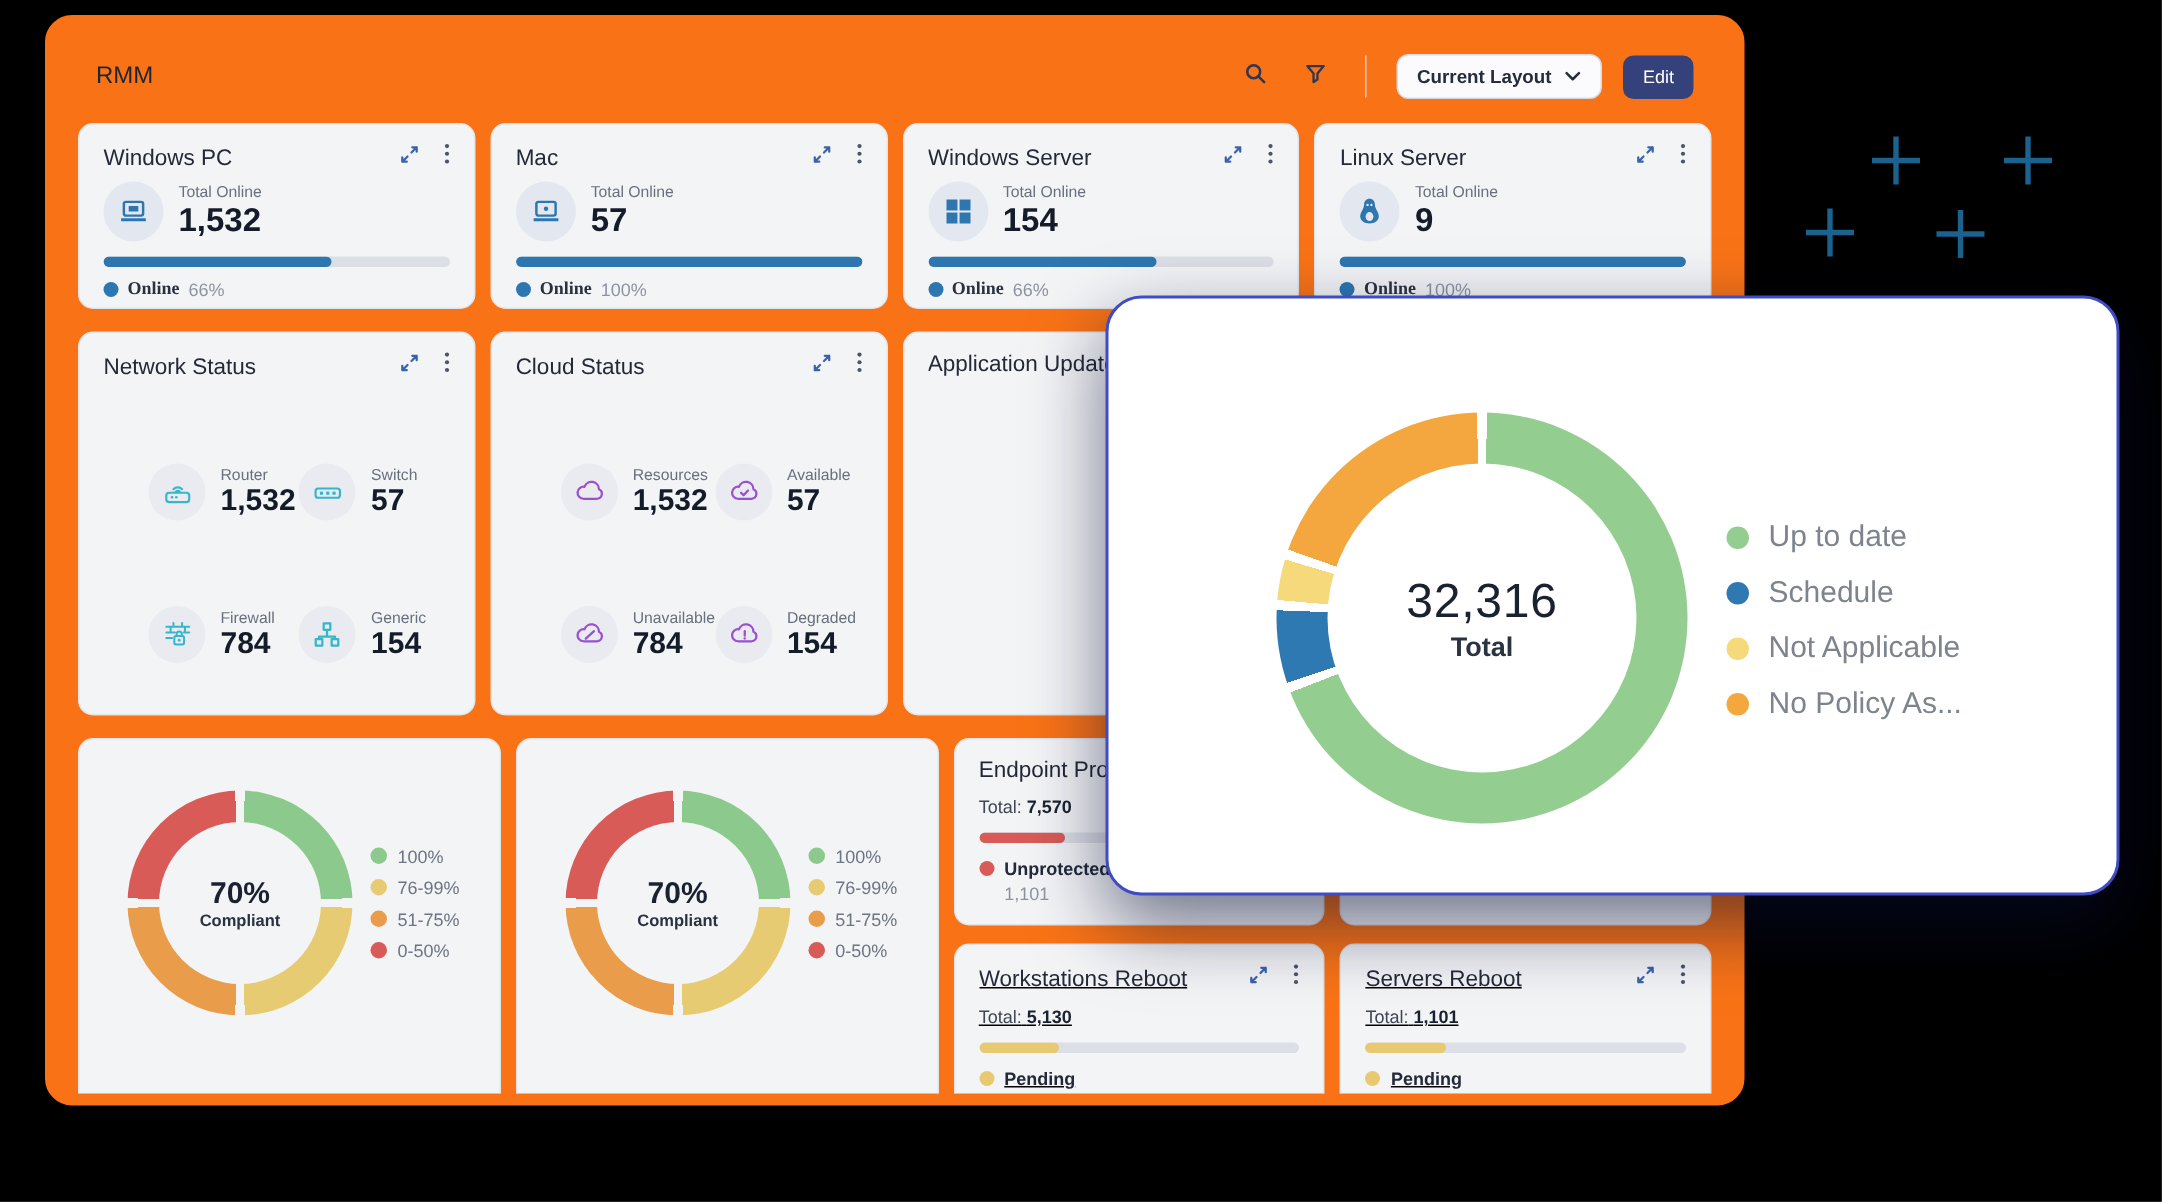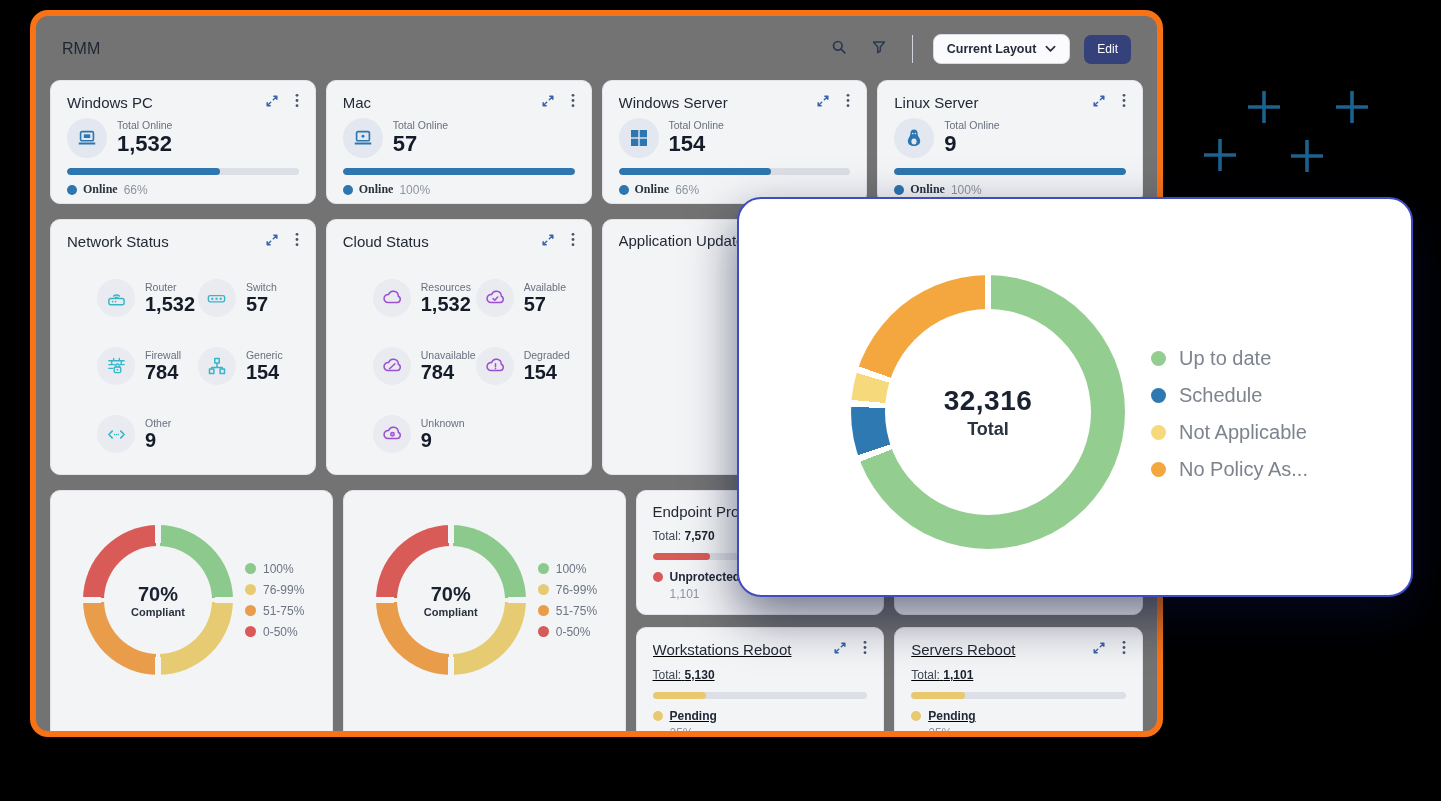--- a/index.html
+++ b/index.html
@@ -8,7 +8,7 @@
 
   
   .window { position:absolute; left:30px; top:10px; width:1133px; height:727px;
-    background:#737373; border:6px solid #f97316; border-radius:18px; overflow:hidden; }
+    background:#f97316; border:8px solid #f97316; border-radius:18px; overflow:hidden; }
 
   .header { display:flex; align-items:center; height:58px; padding:8px 26px 0 26px; }
   .app-title { font-size:16px; color:#1e2533; }

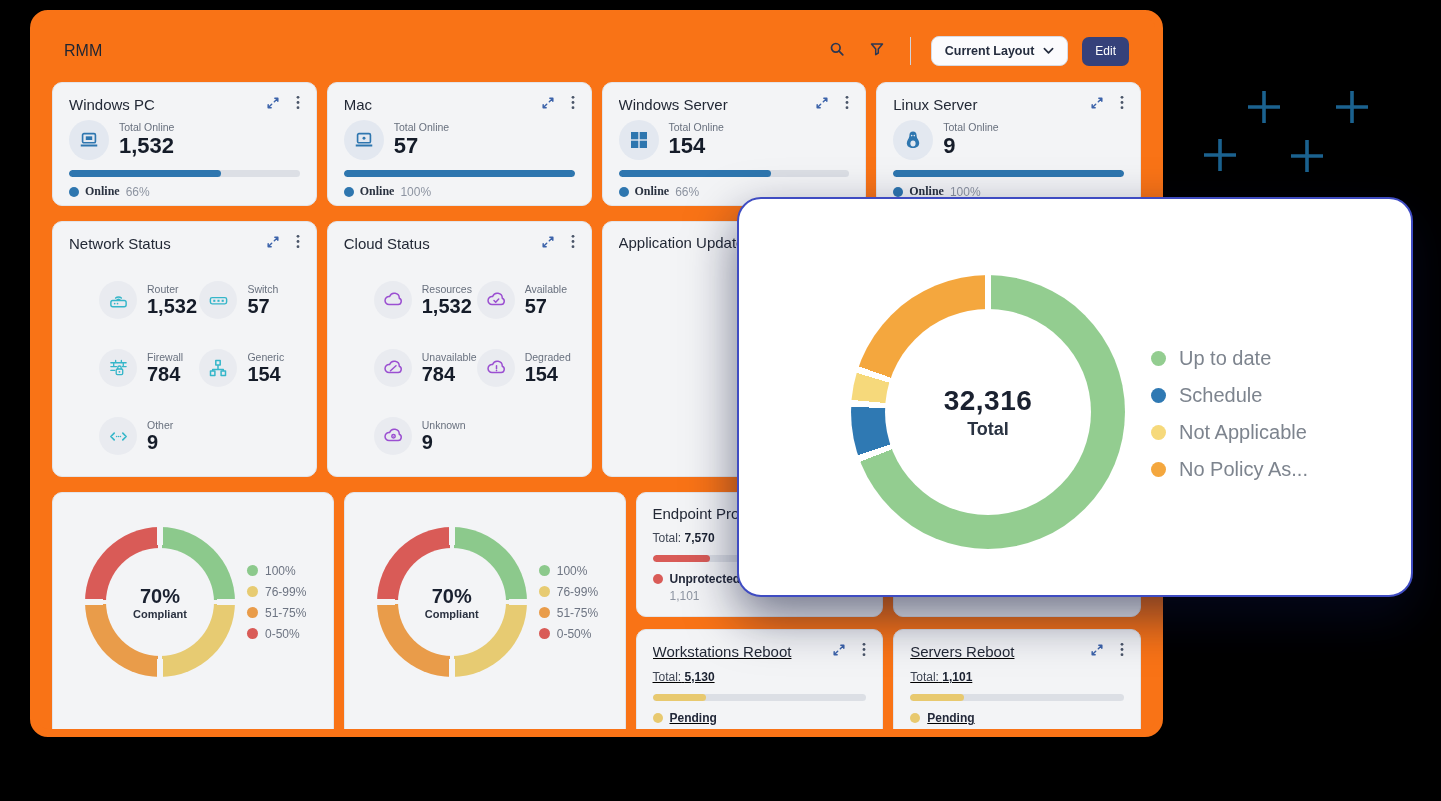--- a/index.html
+++ b/index.html
@@ -47,7 +47,7 @@
   
   .card-r2 { height:256px; }
   .ns-grid { display:grid; grid-template-columns:1fr 1fr; row-gap:30px; margin-top:28px; padding-left:30px; }
-  .ns-item { display:flex; align-items:center; gap:10px; }
+  .ns-item { display:flex; align-items:center; gap:10px;margin-top:27px; }
   .icon-circle-sm { width:38px; height:38px; border-radius:50%; background:#e9ebf0; display:flex; align-items:center; justify-content:center; flex:none; }
   .ns-text .ns-label { font-size:10.5px; color:#68707e; }
   .ns-text .ns-value { font-size:20px; font-weight:bold; color:#151c29; line-height:1.15; }

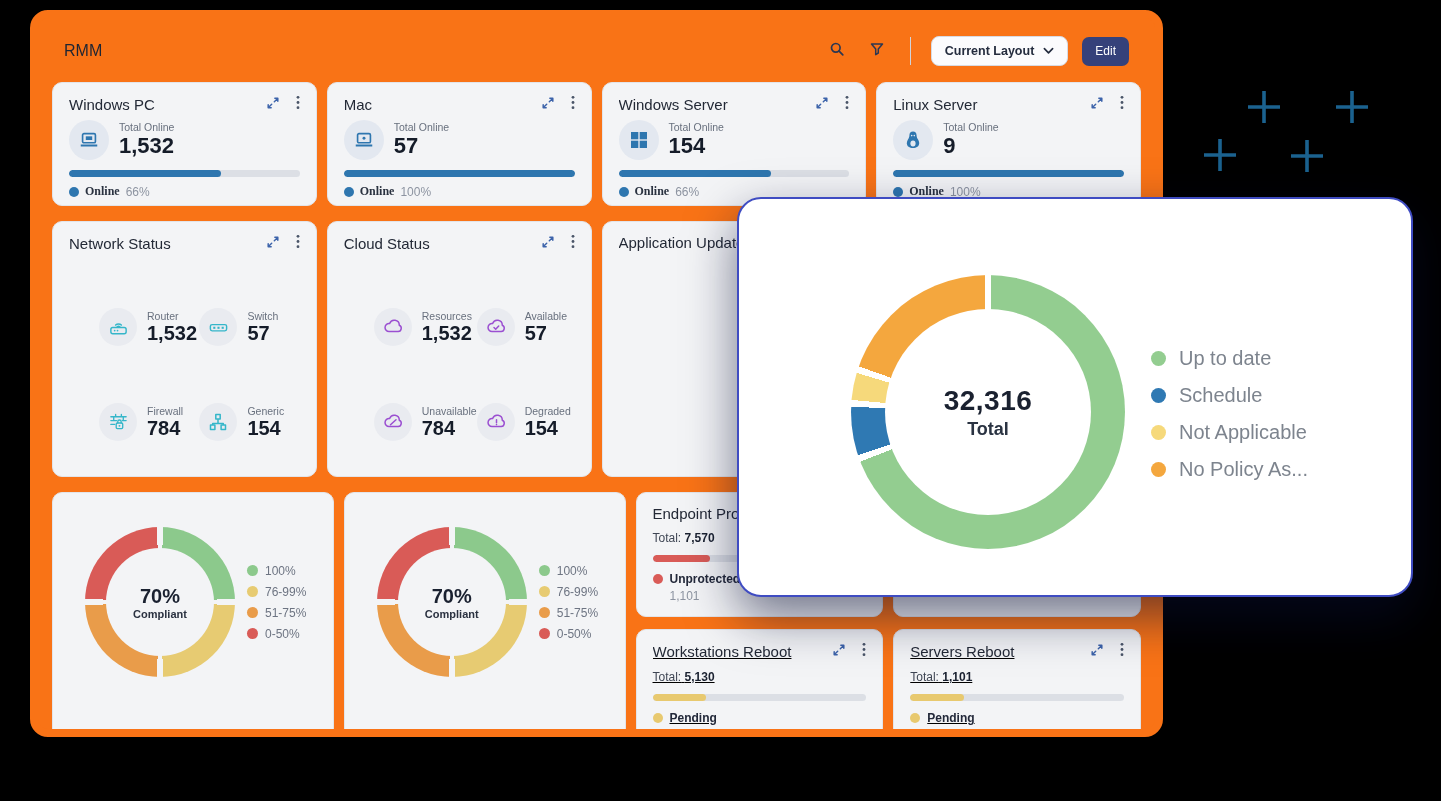--- a/index.html
+++ b/index.html
@@ -77,7 +77,7 @@
   .big-donut { position:absolute; left:112px; top:76px; width:274px; height:274px; border-radius:50%; }
   .big-donut::after { content:''; position:absolute; inset:34px; background:#fff; border-radius:50%; }
   .big-center { position:absolute; inset:0; display:flex; flex-direction:column; align-items:center; justify-content:center; z-index:1; }
-  .bc-value { font-size:28px; font-weight:bold; color:#1a2130; letter-spacing:.5px; }
+  .bc-value { font-size:32px; font-weight:normal; color:#1a2130; letter-spacing:.5px; }
   .bc-label { font-size:18px; font-weight:bold; color:#2a3342; margin-top:2px; }
   .big-legend { position:absolute; left:412px; top:148px; display:flex; flex-direction:column; gap:14px; }
   .big-legend-item { display:flex; align-items:center; gap:13px; font-size:20px; color:#7d848e; white-space:nowrap; }

